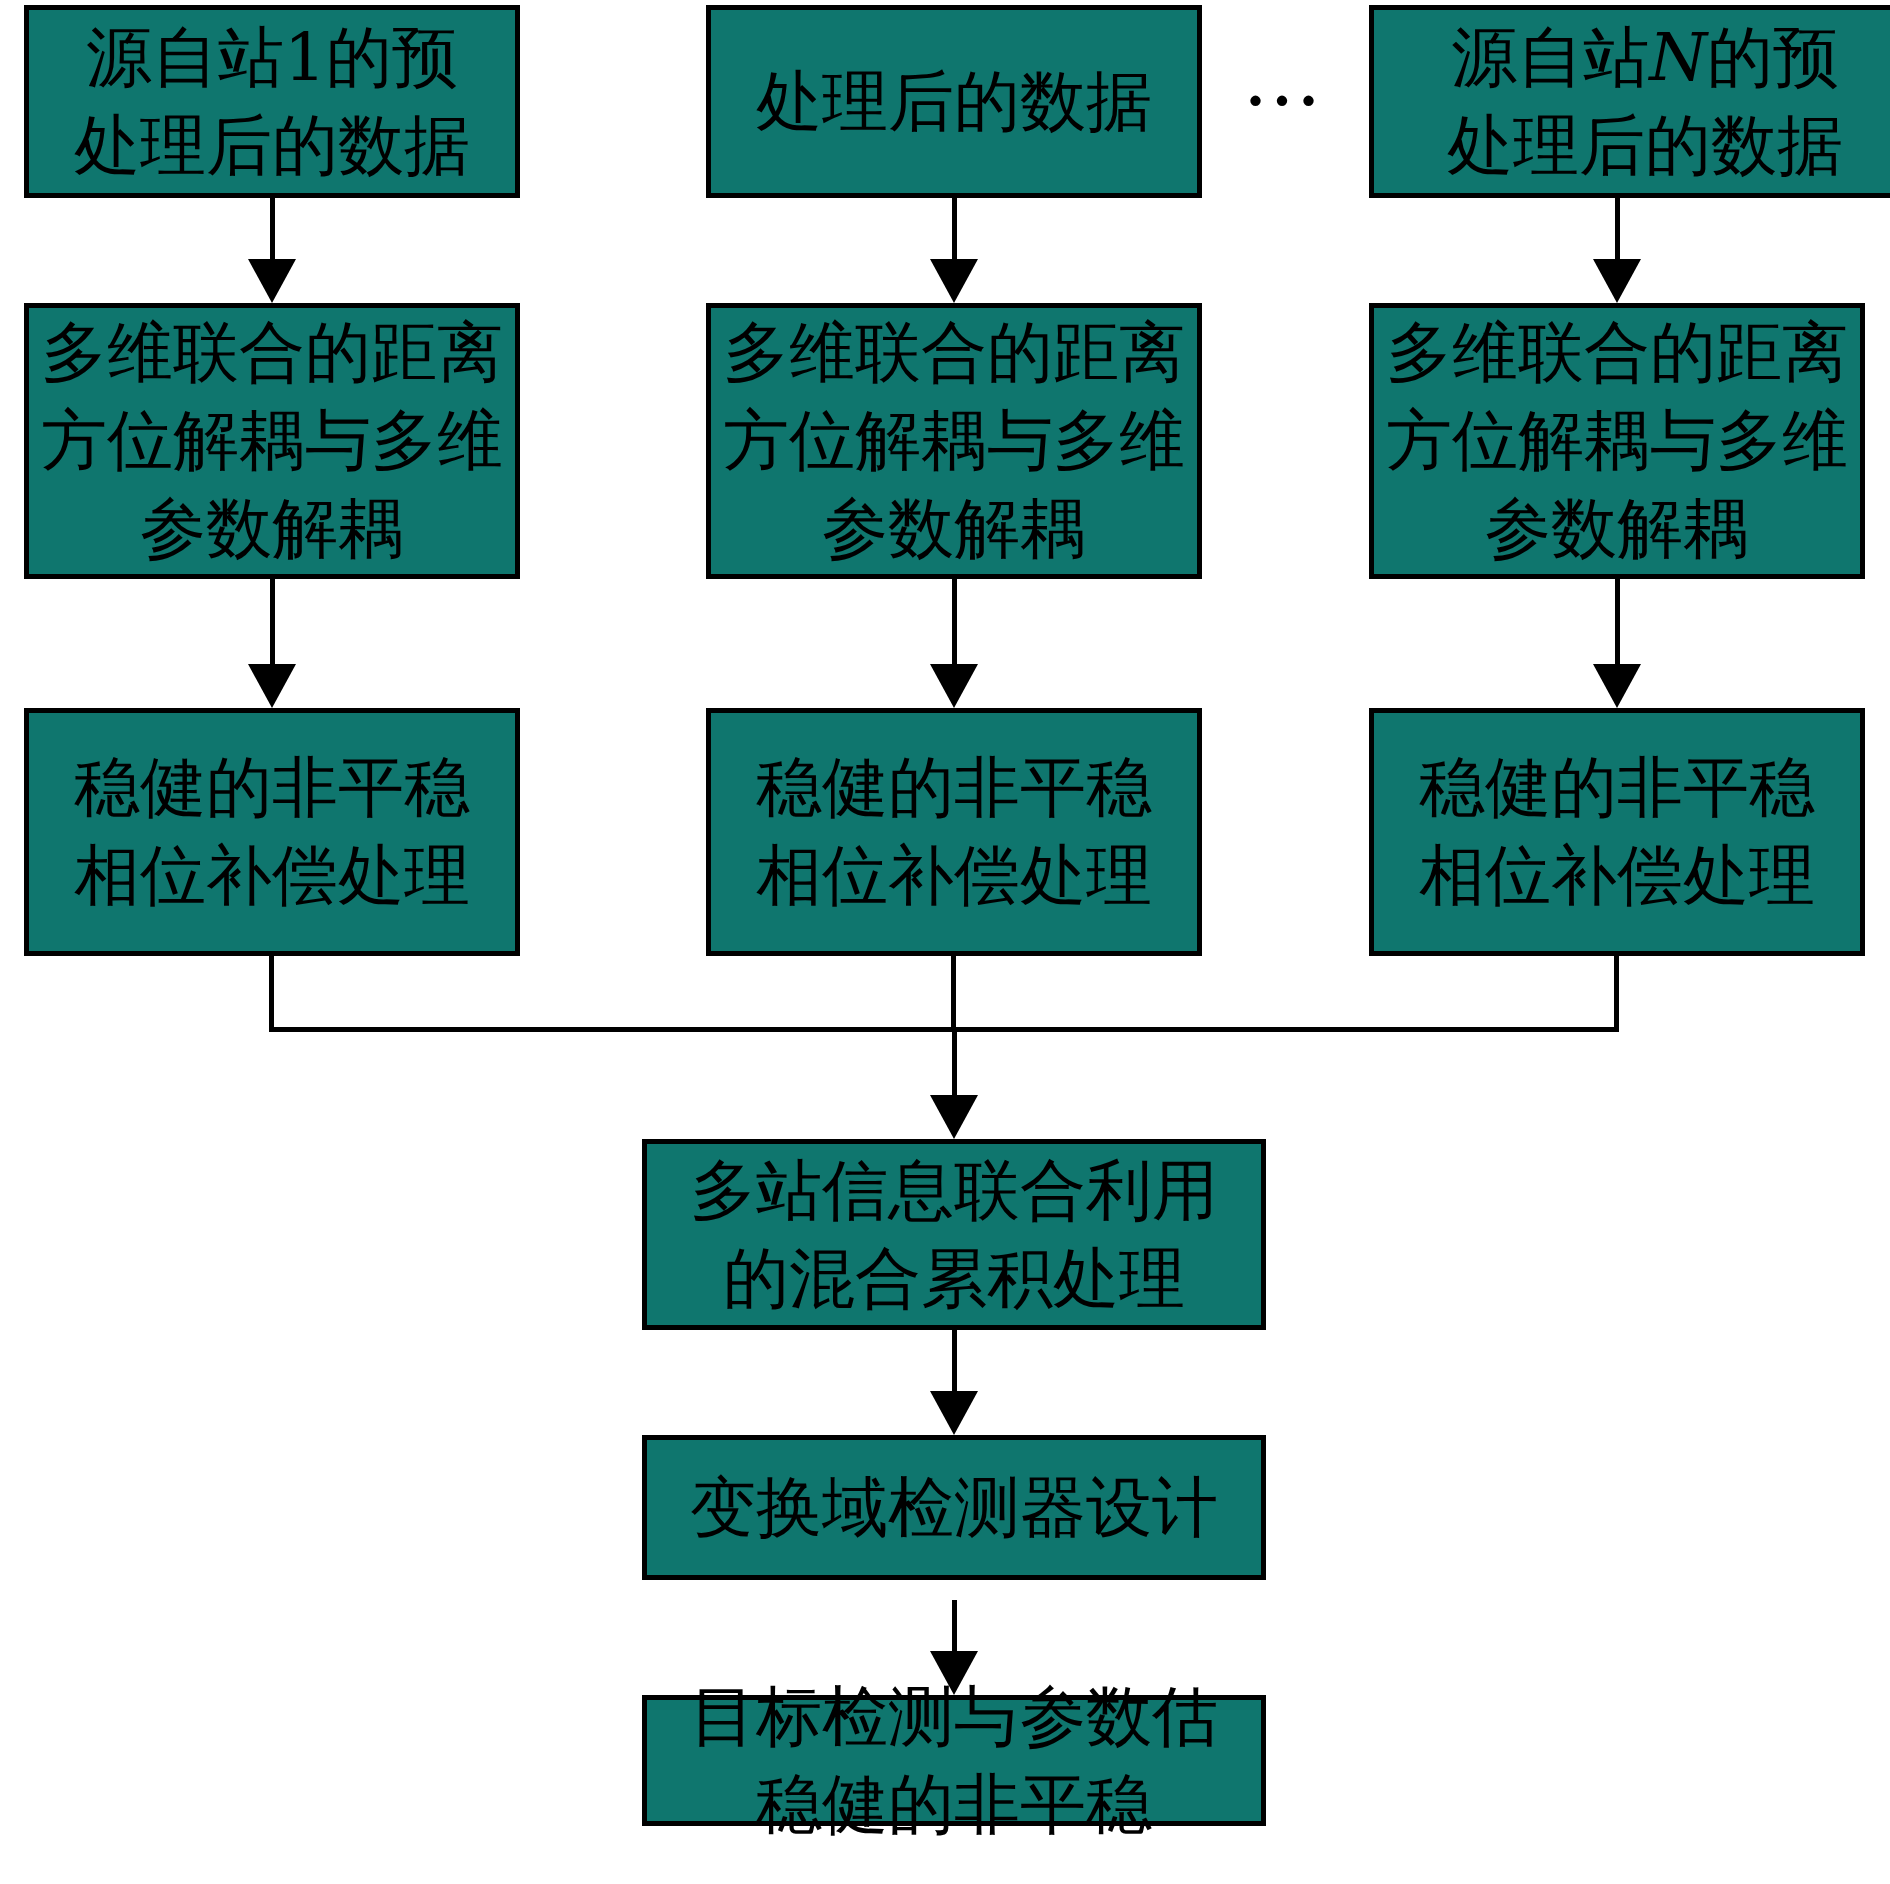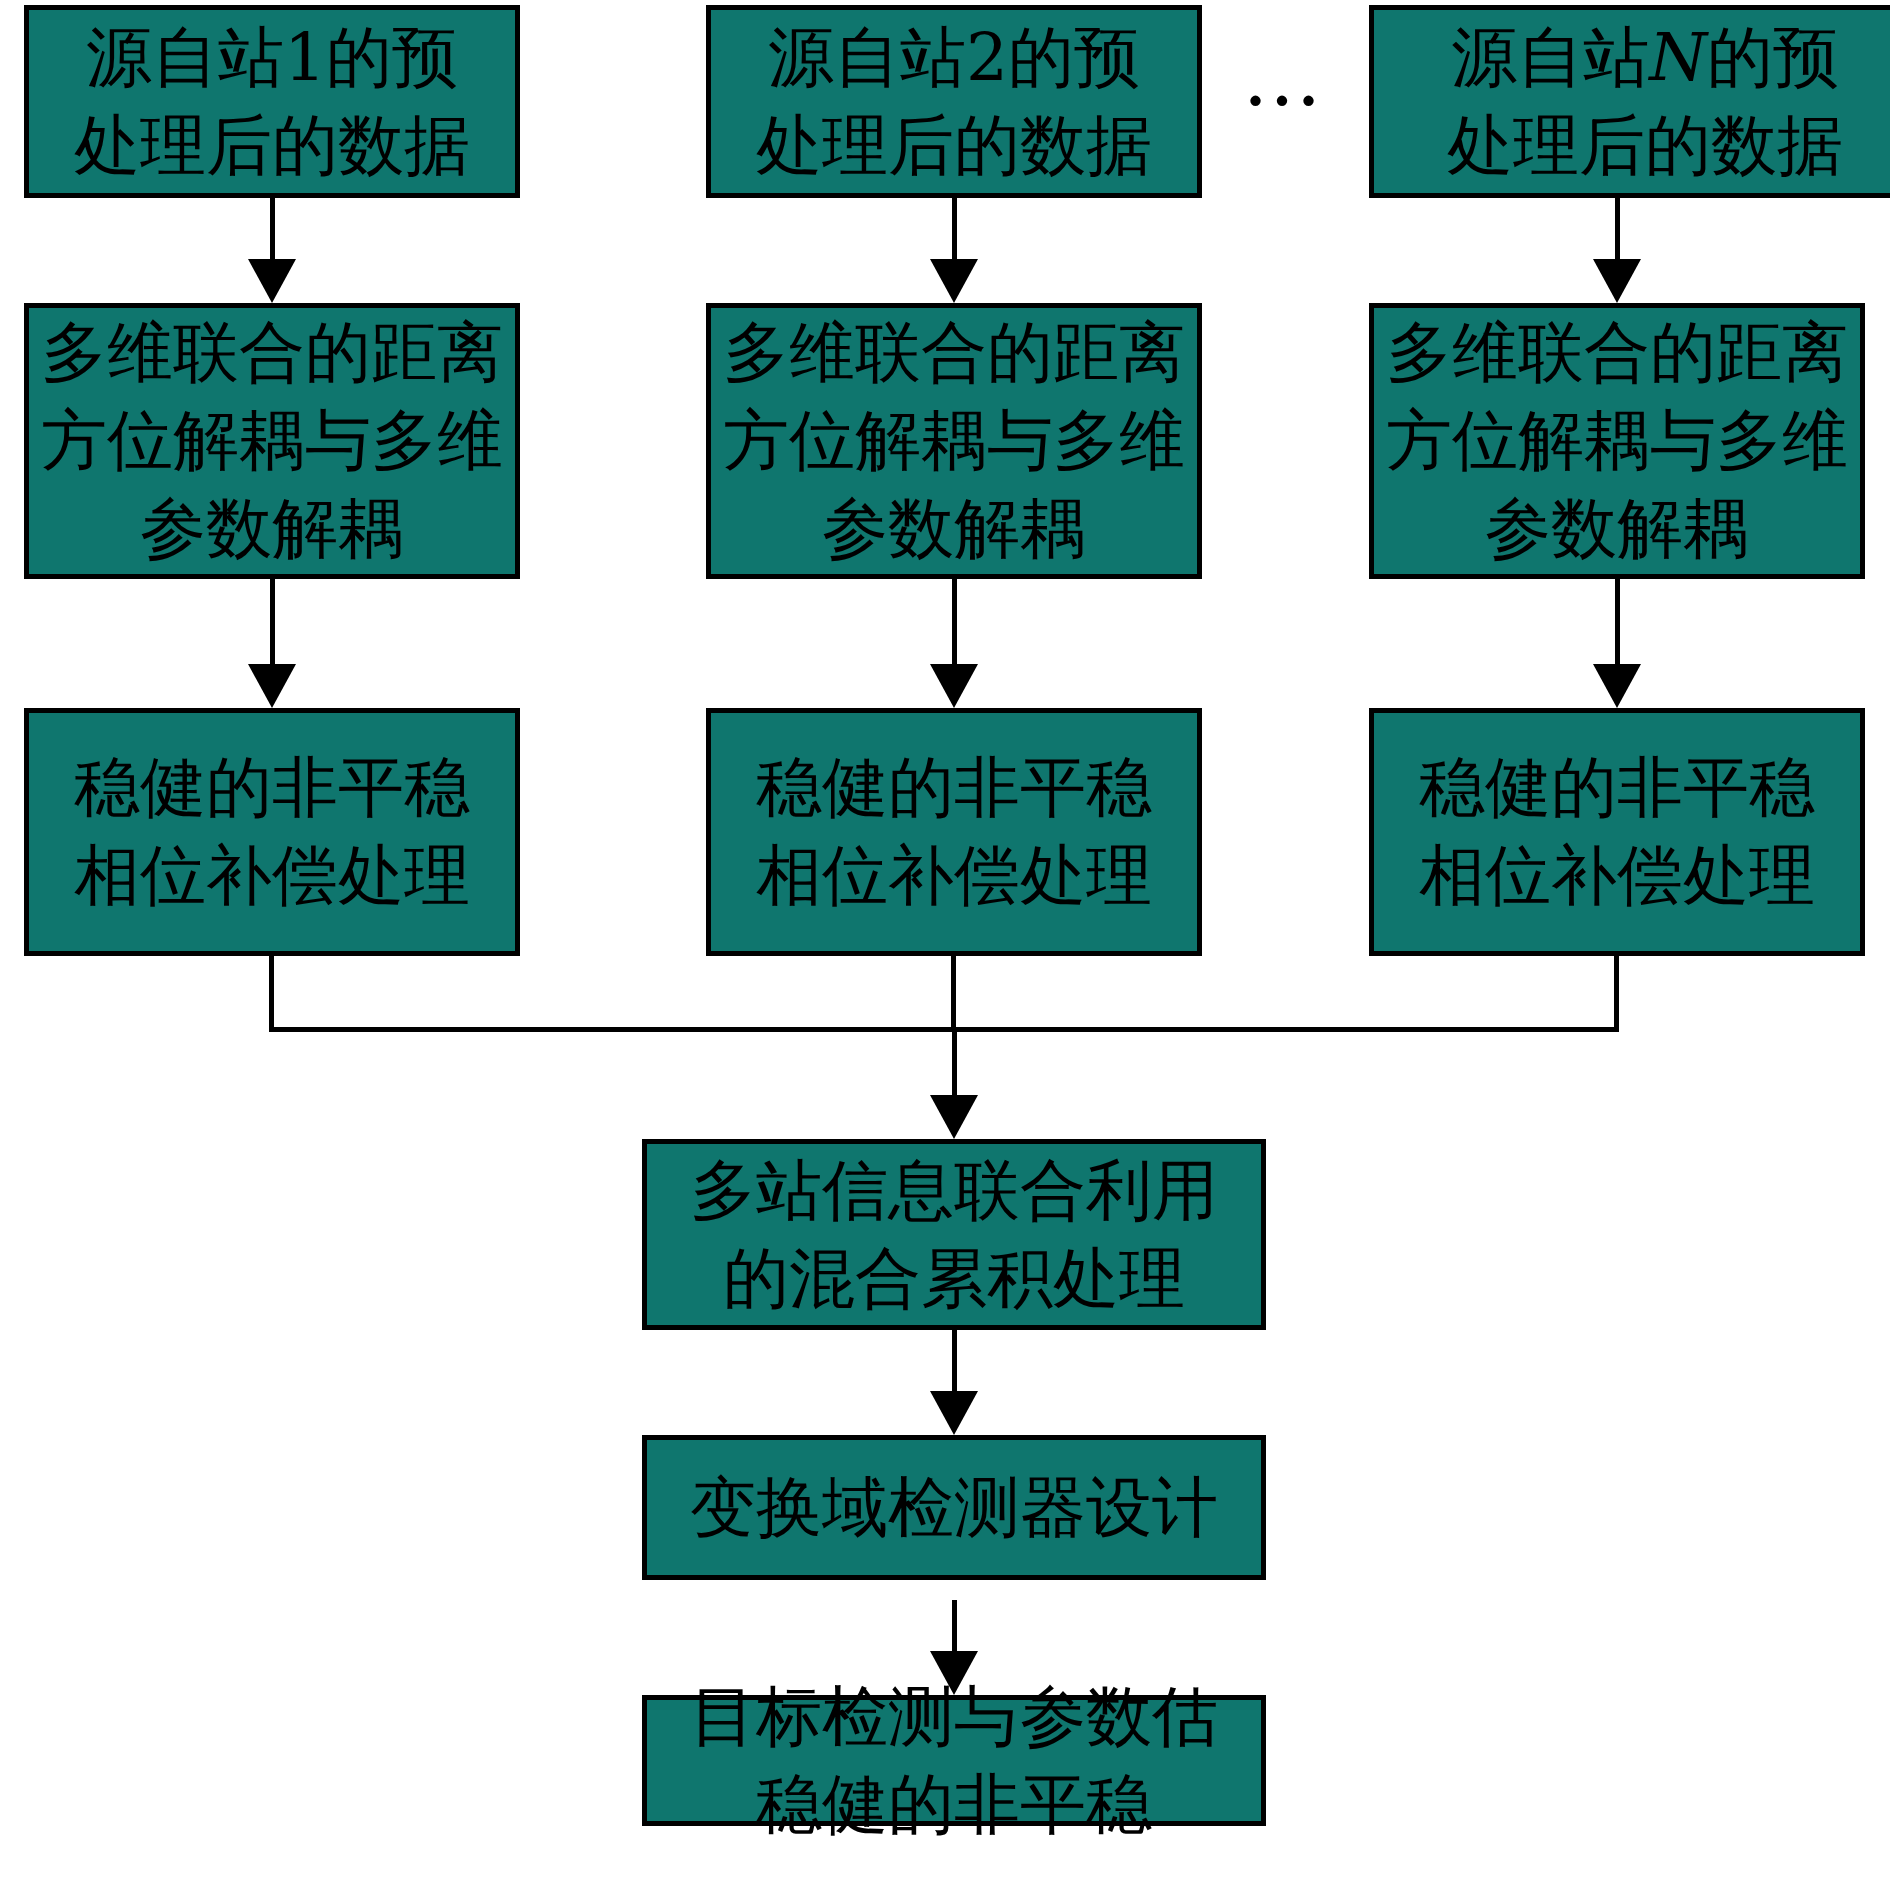--- a/index.html
+++ b/index.html
@@ -100,7 +100,6 @@
   </div>
 
   <div class="box" style="left:706px; top:5px; width:496px; height:193px;">
-    <span class="bline"><span>源自站</span><span class="station-id" data-font-style="normal">2</span><span>的预</span></span>
     <span class="bline">处理后的数据</span>
   </div>
 

